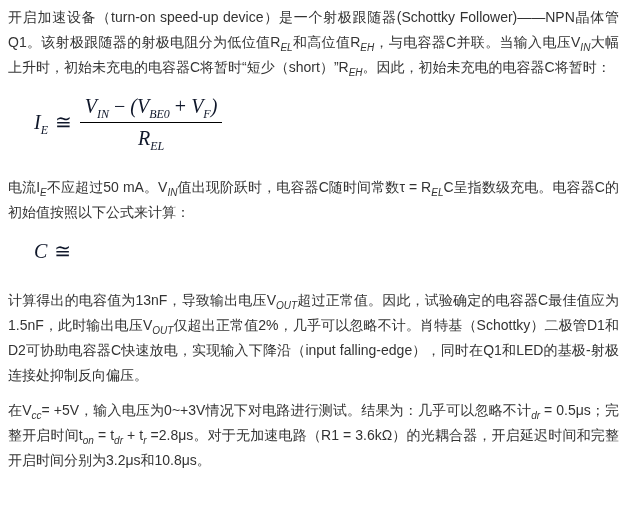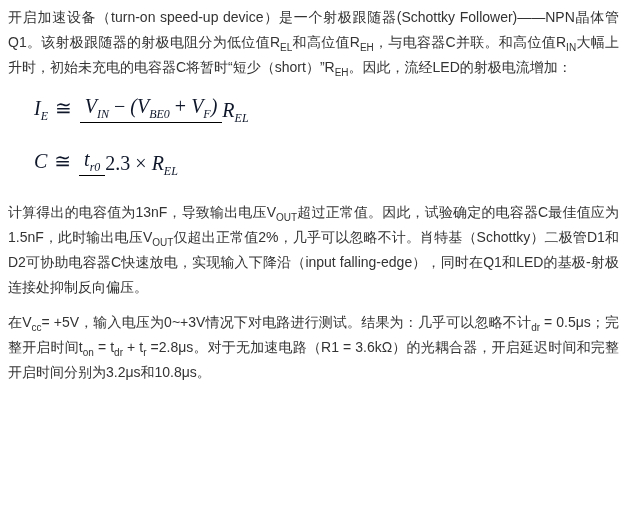--- a/index.html
+++ b/index.html
@@ -25,6 +25,7 @@
   sub {
     font-size: 10px;
     line-height: 0;
+    font-style: italic;
   }
   .formula {
     display: flex;

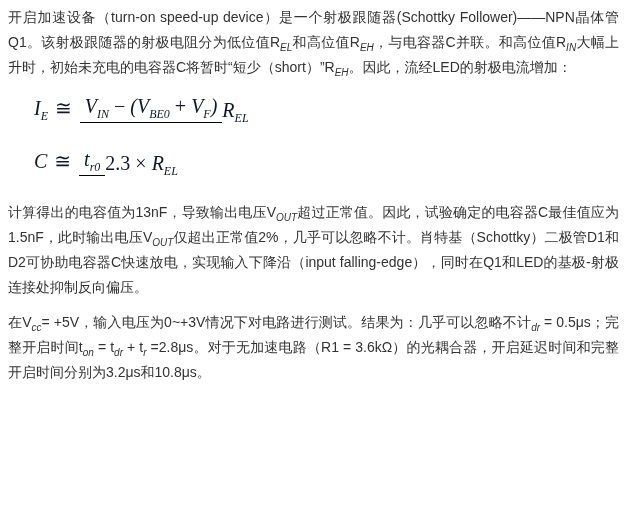--- a/index.html
+++ b/index.html
@@ -69,7 +69,7 @@
 
 <div class="article">
 
-  <p><span>开启加速设备（turn-on speed-up device）是一个射极跟随器(Schottky Follower)——NPN晶体管Q1。该射极跟随器的射极电阻分为低位值R</span><sub>EL</sub><span>和高位值R</span><sub>EH</sub><span>，与电容器C并联。和高位值R</span><sub>IN</sub><span>大幅上升时，初始未充电的电容器C将暂时“短少（short）”R</span><sub>EH</sub><span>。因此，流经LED的射极电流增加：</span></p>
+  <p><span>开启加速设备（turn-on speed-up device）是一个射极跟随器(Schottky Follower)——NPN晶体管Q1。该射极跟随器的射极电阻分为低位值R</span><sub>EL</sub><span>和高位值R</span><sub>EH</sub><span>，与电容器C并联。当输入电压V</span><sub>IN</sub><span>大幅上升时，初始未充电的电容器C将暂时“短少（short）”R</span><sub>EH</sub><span>。因此，流经LED的射极电流增加：</span></p>
 
   <div class="formula">
     <span class="f-lhs"><span>I</span><sub>E</sub></span>

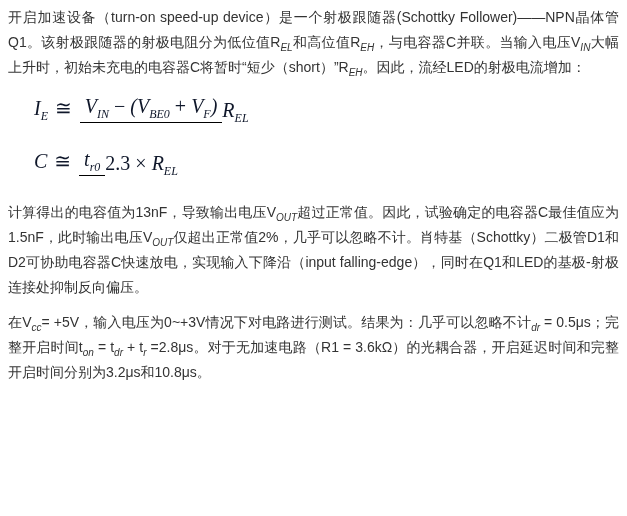--- a/index.html
+++ b/index.html
@@ -69,7 +69,7 @@
 
 <div class="article">
 
-  <p><span>开启加速设备（turn-on speed-up device）是一个射极跟随器(Schottky Follower)——NPN晶体管Q1。该射极跟随器的射极电阻分为低位值R</span><sub>EL</sub><span>和高位值R</span><sub>EH</sub><span>，与电容器C并联。当输入电压V</span><sub>IN</sub><span>大幅上升时，初始未充电的电容器C将暂时“短少（short）”R</span><sub>EH</sub><span>。因此，流经LED的射极电流增加：</span></p>
+  <p><span>开启加速设备（turn-on speed-up device）是一个射极跟随器(Schottky Follower)——NPN晶体管Q1。该射极跟随器的射极电阻分为低位值R</span><sub>EL</sub><span>和高位值R</span><sub>EH</sub><span>，与电容器C并联。当输入电压V</span><sub>IN</sub><span>大幅上升时，初始未充电的电容器C将暂时“短少（short）”R</span><sub>EH</sub><span>。因此，初始未充电的电容器C将暂时：</span></p>
 
   <div class="formula">
     <span class="f-lhs"><span>I</span><sub>E</sub></span>

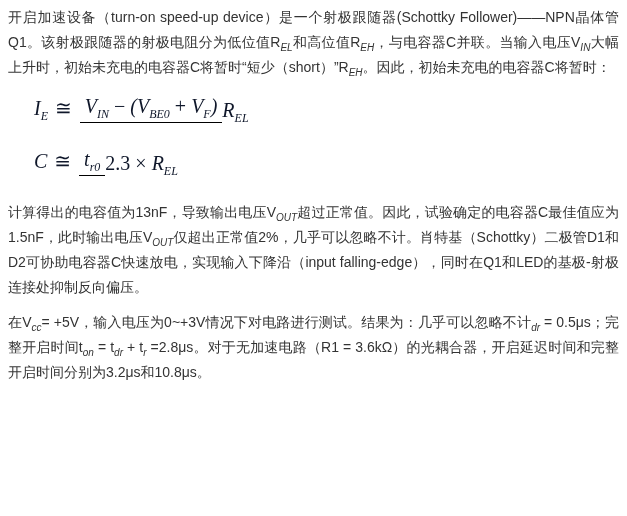--- a/index.html
+++ b/index.html
@@ -49,7 +49,7 @@
   }
   .frac {
     display: inline-flex;
-    flex-direction: row;
+    flex-direction: column;
     align-items: center;
     text-align: left;
   }

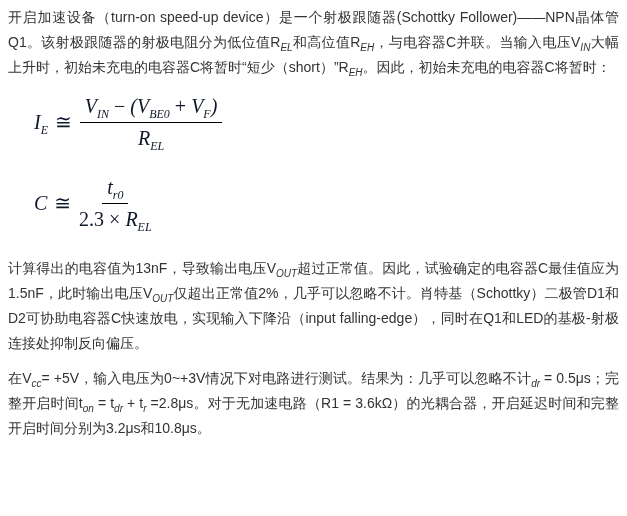--- a/index.html
+++ b/index.html
@@ -80,6 +80,7 @@
     </span>
   </div>
 
+  <p><span>电流I</span><sub>E</sub><span>不应超过50 mA。V</span><sub>IN</sub><span>值出现阶跃时，电容器C随时间常数τ = R</span><sub>EL</sub><span>C呈指数级充电。电容器C的初始值按照以下公式来计算：</span></p>
 
   <div class="formula">
     <span class="f-lhs"><span>C</span></span>

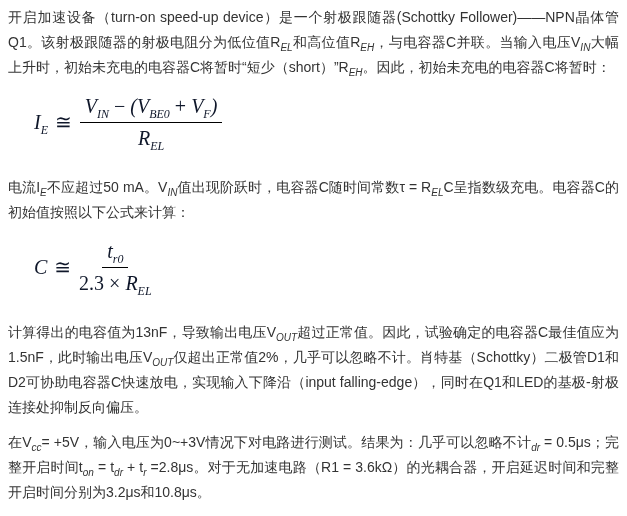--- a/index.html
+++ b/index.html
@@ -85,10 +85,6 @@
   <div class="formula">
     <span class="f-lhs"><span>C</span></span>
     <span class="f-rel">≅</span>
-    <span class="frac">
-      <span class="num"><span>t</span><sub>r0</sub></span>
-      <span class="den"><span class="up">2.3 × </span><span>R</span><sub>EL</sub></span>
-    </span>
   </div>
 
 

